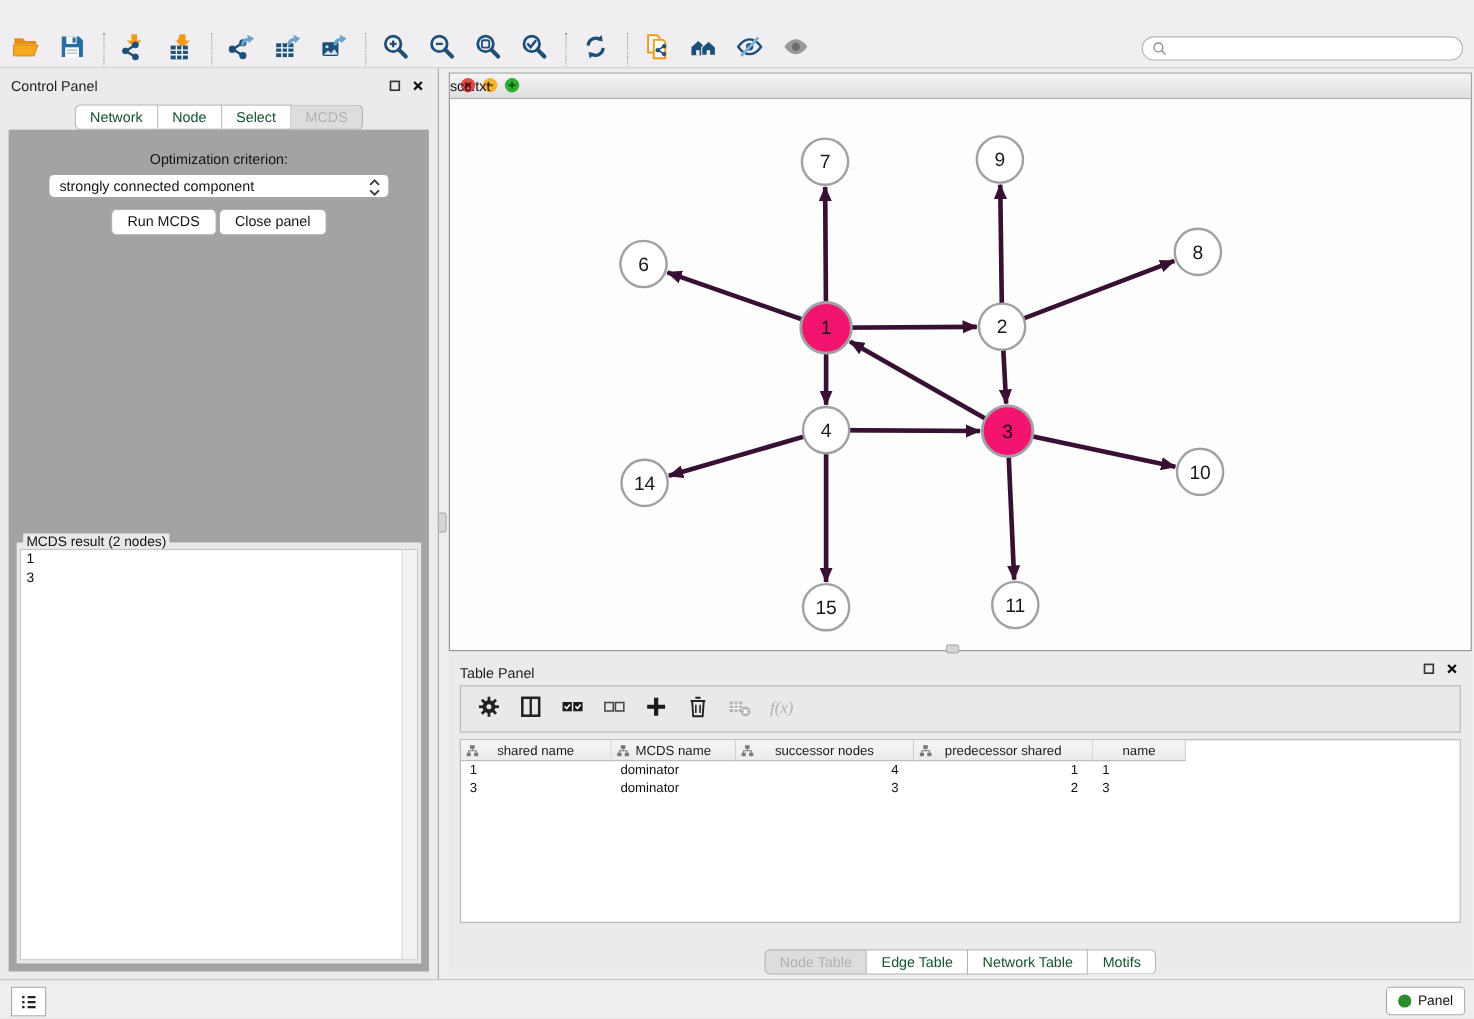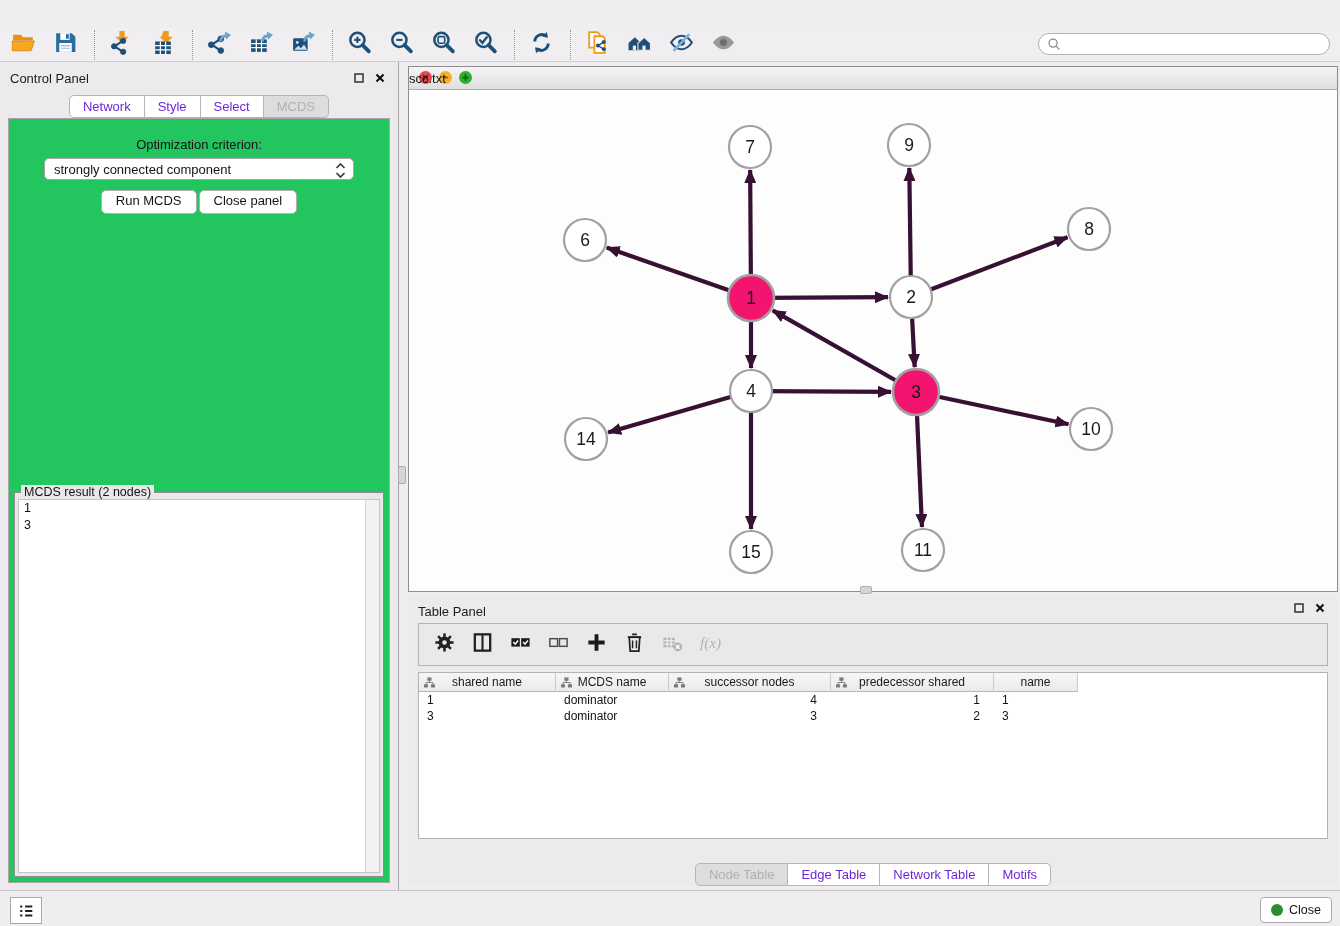--- a/index.html
+++ b/index.html
@@ -33,7 +33,7 @@
   .panel-ctl svg{width:12px;height:12px;}
 
   .tabs-row{position:absolute;left:0;right:0;display:flex;justify-content:center;}
-  .tab{height:21px;line-height:21px;padding:0 13px;font-size:13px;background:#fff;color:#6d28d9;
+  .tab{height:21px;line-height:21px;padding:0 13px;font-size:13px;background:#fff;color:#14532d;
     border:1px solid #b6b4b6;border-left:none;cursor:pointer;}
   .tab:first-child{border-left:1px solid #b6b4b6;border-radius:5px 0 0 5px;}
   .tab:last-child{border-radius:0 5px 5px 0;}

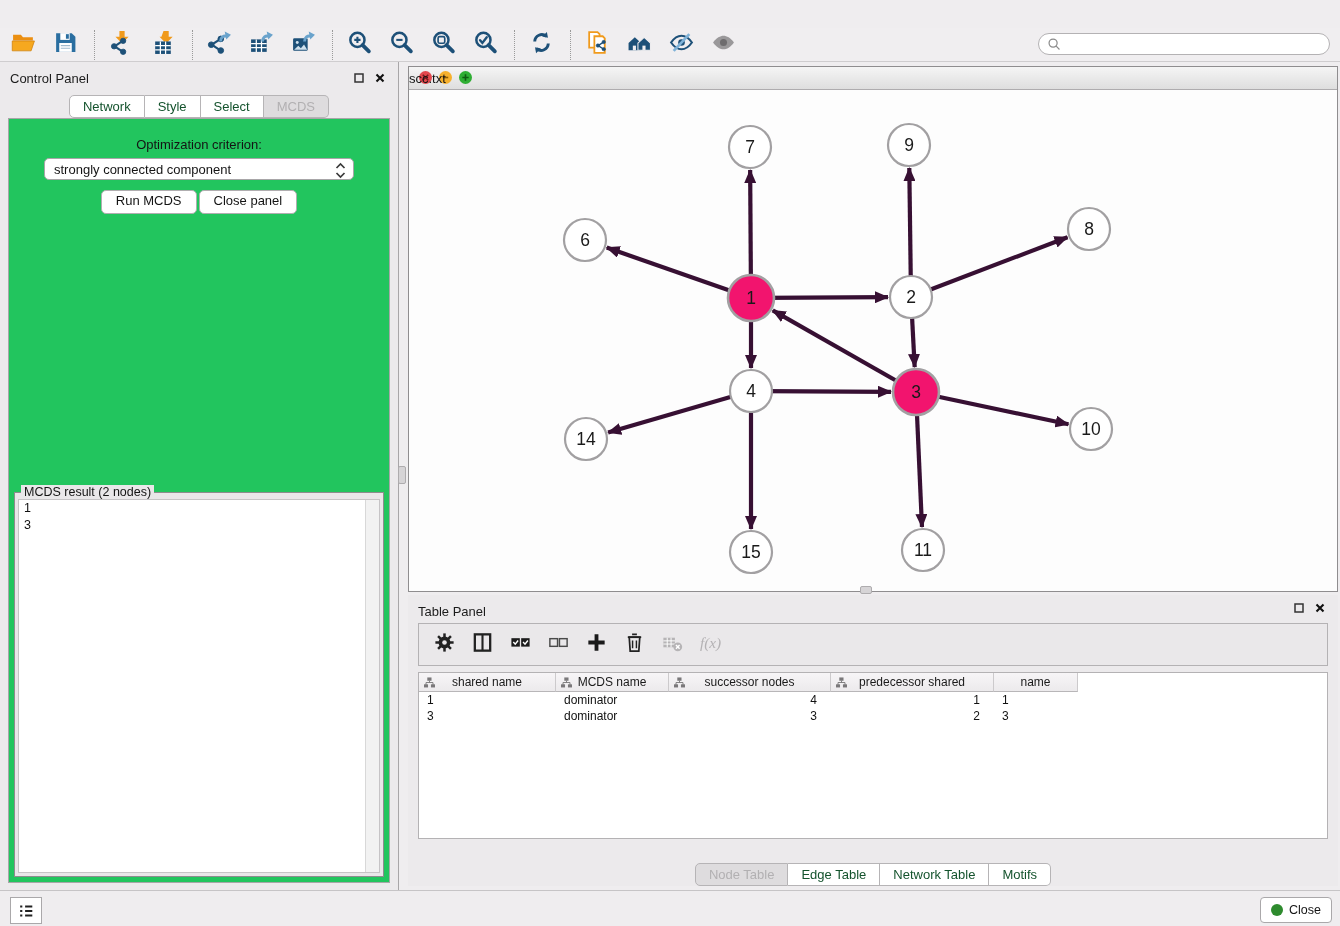--- a/index.html
+++ b/index.html
@@ -276,7 +276,7 @@
     </div>
     <div class="tabs-row" id="cp-tabs">
         <div class="tab">Network</div>
-        <div class="tab">Style</div>
+        <div class="tab">Node</div>
         <div class="tab">Select</div>
         <div class="tab selected">MCDS</div>
       </div>

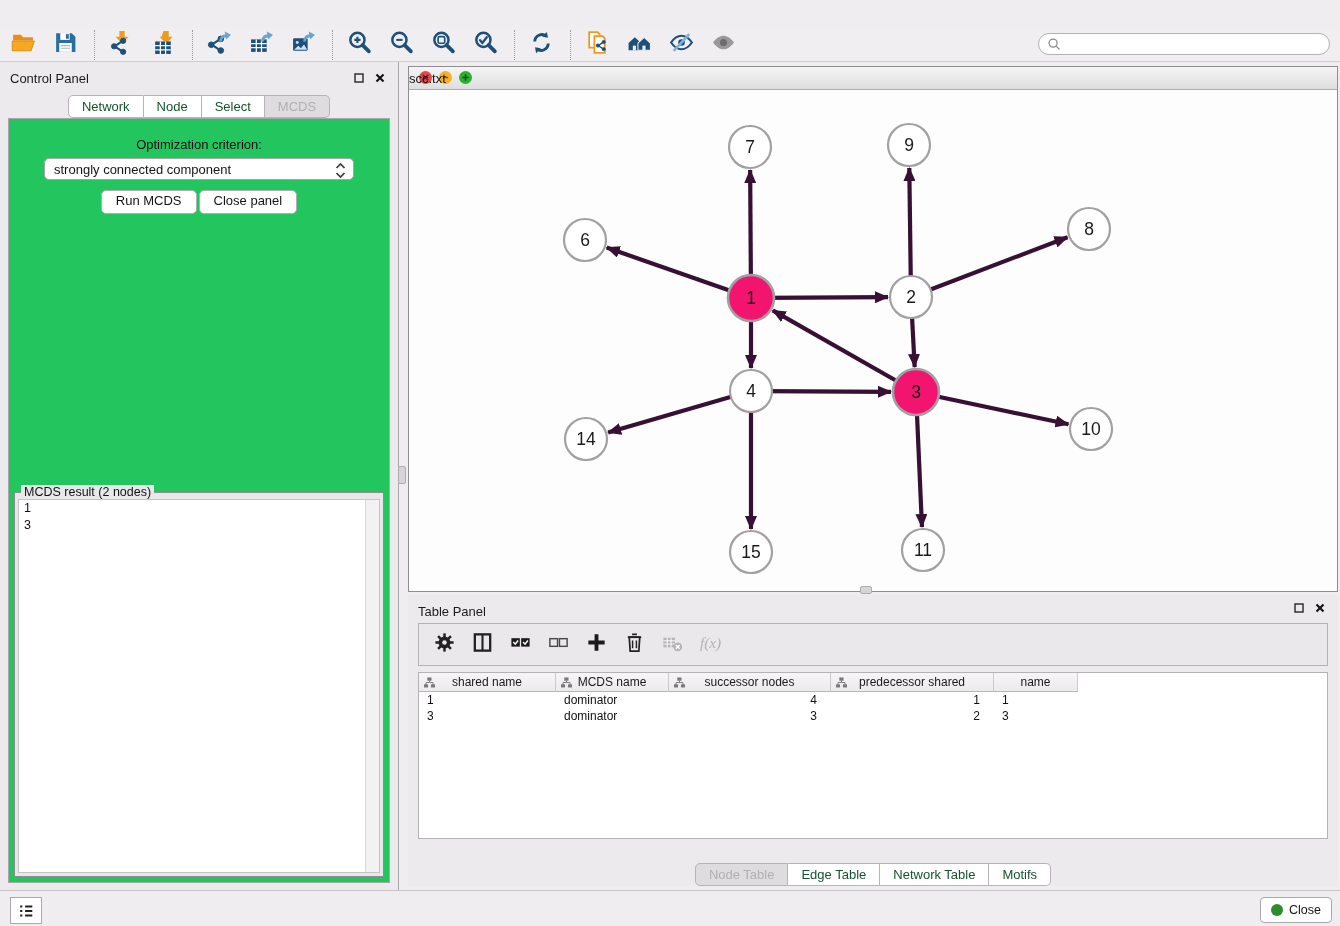--- a/index.html
+++ b/index.html
@@ -40,7 +40,7 @@
   .tab.selected{background:#dedcde;color:#b2b0b2;}
 
   #cp-tabs{top:33px;}
-  #cp-box{position:absolute;left:8px;top:56px;width:382px;height:765px;background:#22c55e;
+  #cp-box{position:absolute;left:8px;top:56px;width:382px;height:765px;background:#a3a3a3;
     border:1px solid #a8a6a8;box-sizing:border-box;}
   #opt-label{position:absolute;left:0;right:0;top:18px;text-align:center;font-size:13px;color:#141414;}
   #opt-select{position:absolute;left:35px;top:39px;width:310px;height:22px;background:#fff;

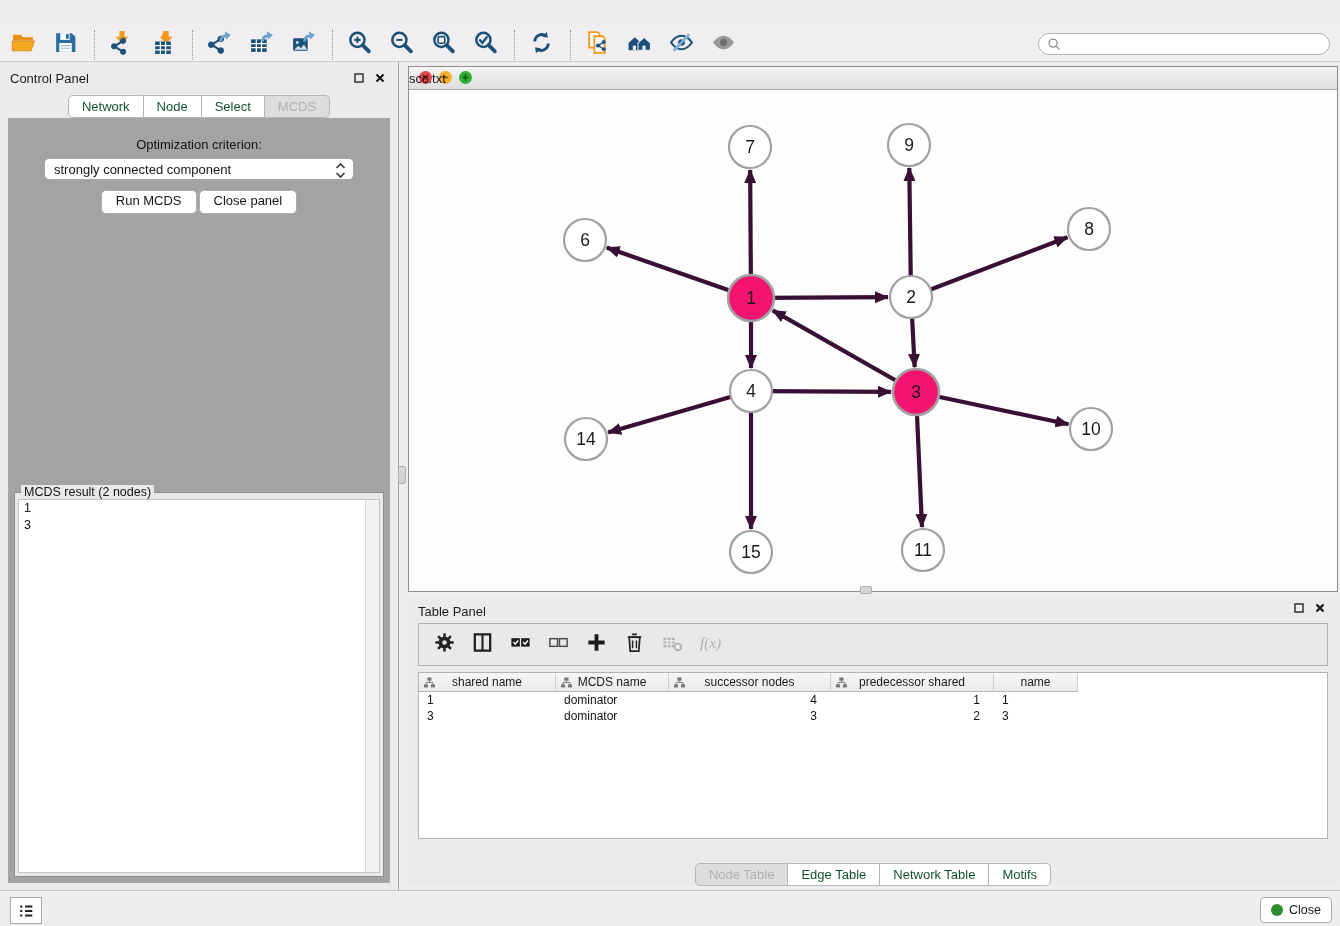--- a/index.html
+++ b/index.html
@@ -533,7 +533,7 @@
     </div>
     <div id="memory-btn">
       <div id="memory-dot"></div>
-      <div id="memory-label">Close</div>
+      <div id="memory-label">Panel</div>
     </div>
   </div>
 </div>

